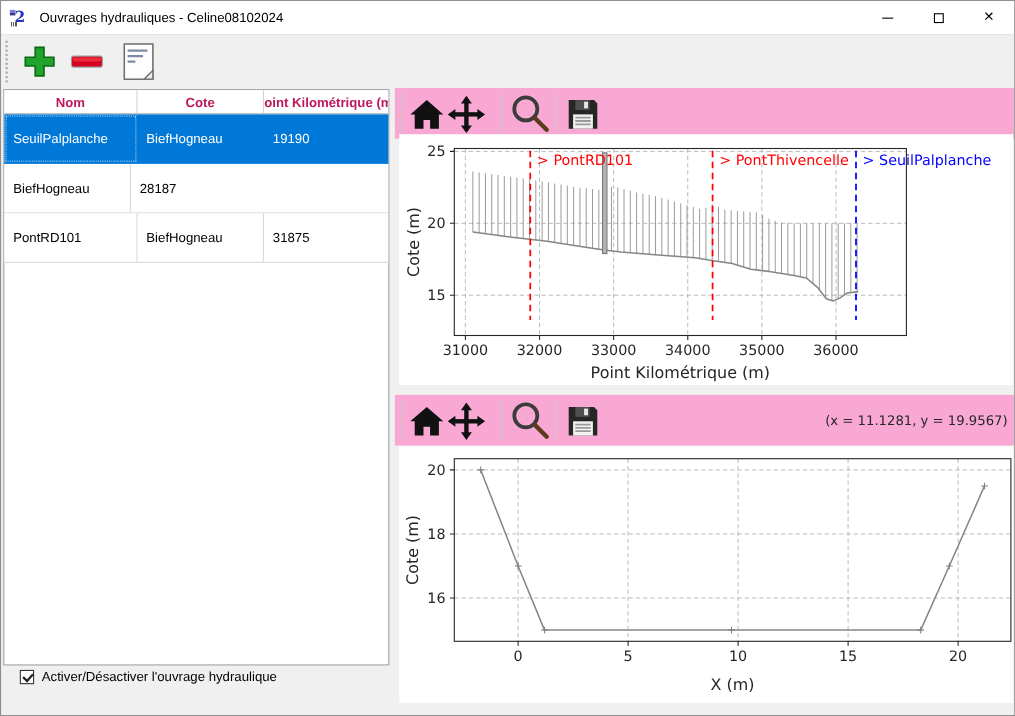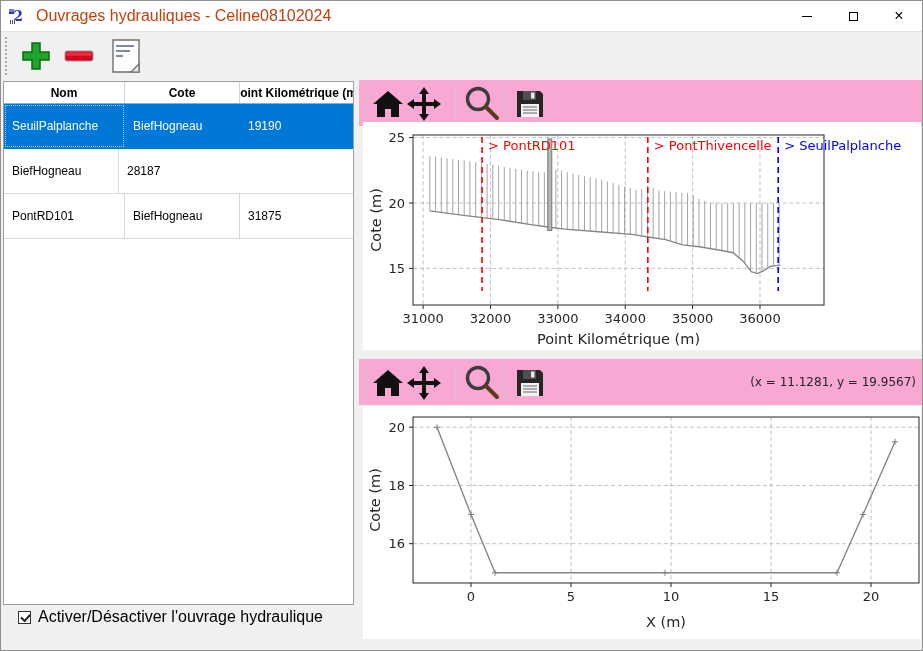--- a/index.html
+++ b/index.html
@@ -15,7 +15,7 @@
     background:linear-gradient(#7c7cd8 50%,#3a3a8c 50%);}
   #app-icon::after{content:"";position:absolute;left:1px;bottom:1px;width:6px;height:4px;
     background:repeating-linear-gradient(90deg,#555 0 1px,#fff 1px 2px);}
-  #title-text{margin-left:9px;font-size:16px;color:#c2410c;}
+  #title-text{margin-left:9px;font-size:12px;color:#000000;}
   #win-buttons{margin-left:auto;display:flex;height:31px;}
   .win-btn{width:46px;height:31px;display:flex;align-items:center;justify-content:center;}
   .glyph-min{width:10px;height:0;border-top:1px solid #000;display:block;}

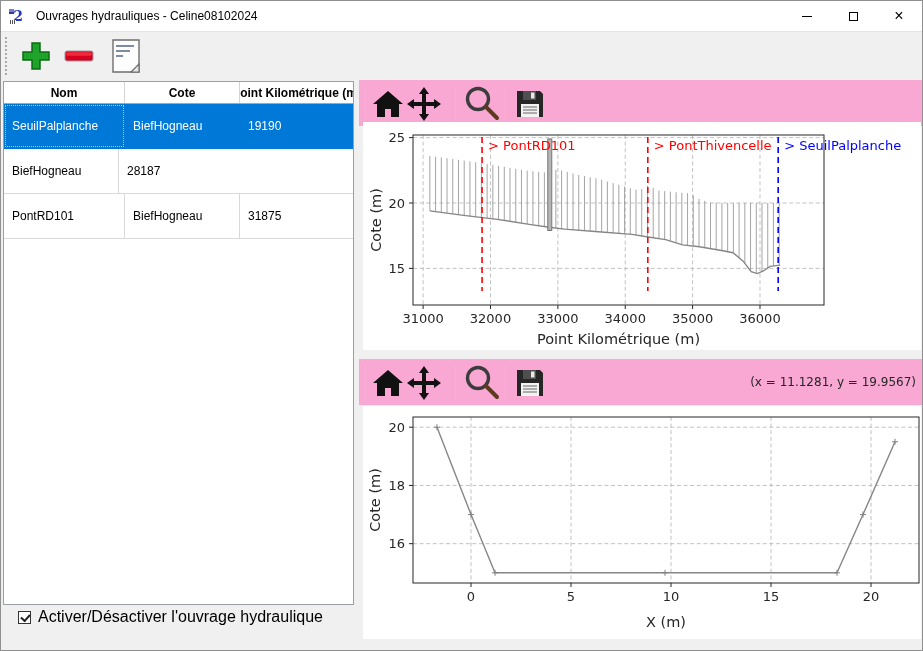--- a/index.html
+++ b/index.html
@@ -29,7 +29,7 @@
   #table-panel{position:absolute;left:2px;top:80px;width:351px;height:524px;background:#fff;
     border:1px solid #9a9fa5;}
   #table-header{display:flex;height:22px;border-bottom:1px solid #a6a6a6;background:#fff;}
-  .hcell{font:bold 12px "Liberation Sans",sans-serif;color:#000000;display:flex;align-items:center;
+  .hcell{font:bold 12px "Liberation Sans",sans-serif;color:#be185d;display:flex;align-items:center;
     justify-content:center;border-right:1px solid #d4d4d4;overflow:hidden;white-space:nowrap;}
   .hcell:last-child{border-right:none;}
   .c1{width:121px;}.c2{width:115px;}.c3{width:113px;}

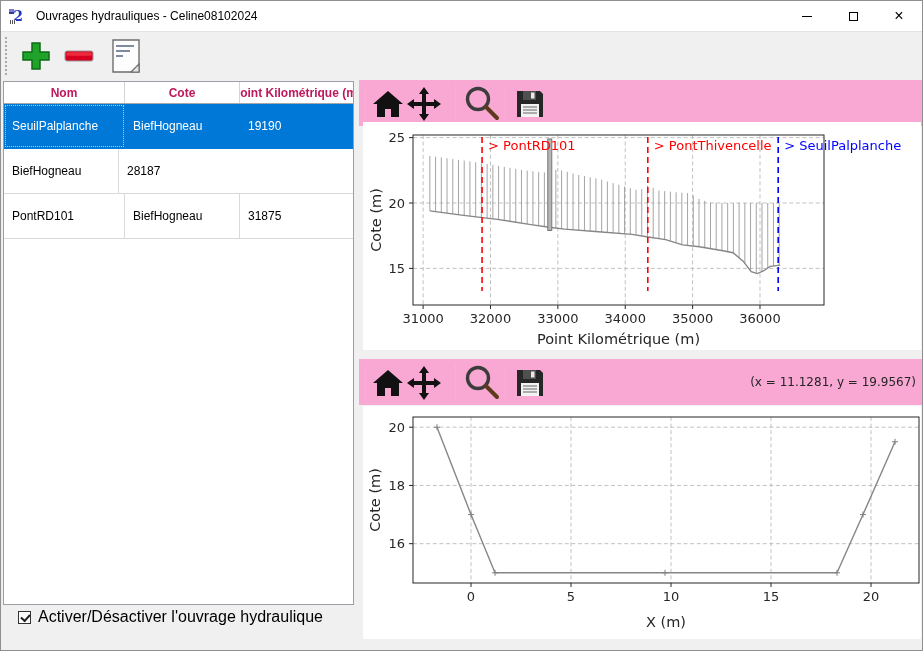--- a/index.html
+++ b/index.html
@@ -45,7 +45,7 @@
   #cb-box{width:13px;height:13px;background:#fff;border:1px solid #333;position:relative;}
   #cb-box::after{content:"";position:absolute;left:2px;top:2px;width:7px;height:4px;
     border-left:2px solid #222;border-bottom:2px solid #222;transform:rotate(-48deg);}
-  #cb-label{margin-left:7px;font-size:16px;color:#000;}
+  #cb-label{margin-left:7px;font-size:12px;color:#000;}
   
   .mpl-toolbar{position:absolute;left:358px;width:563px;height:46px;background:#f9a8d4;}
   #mpl-toolbar-top{top:79px;}

